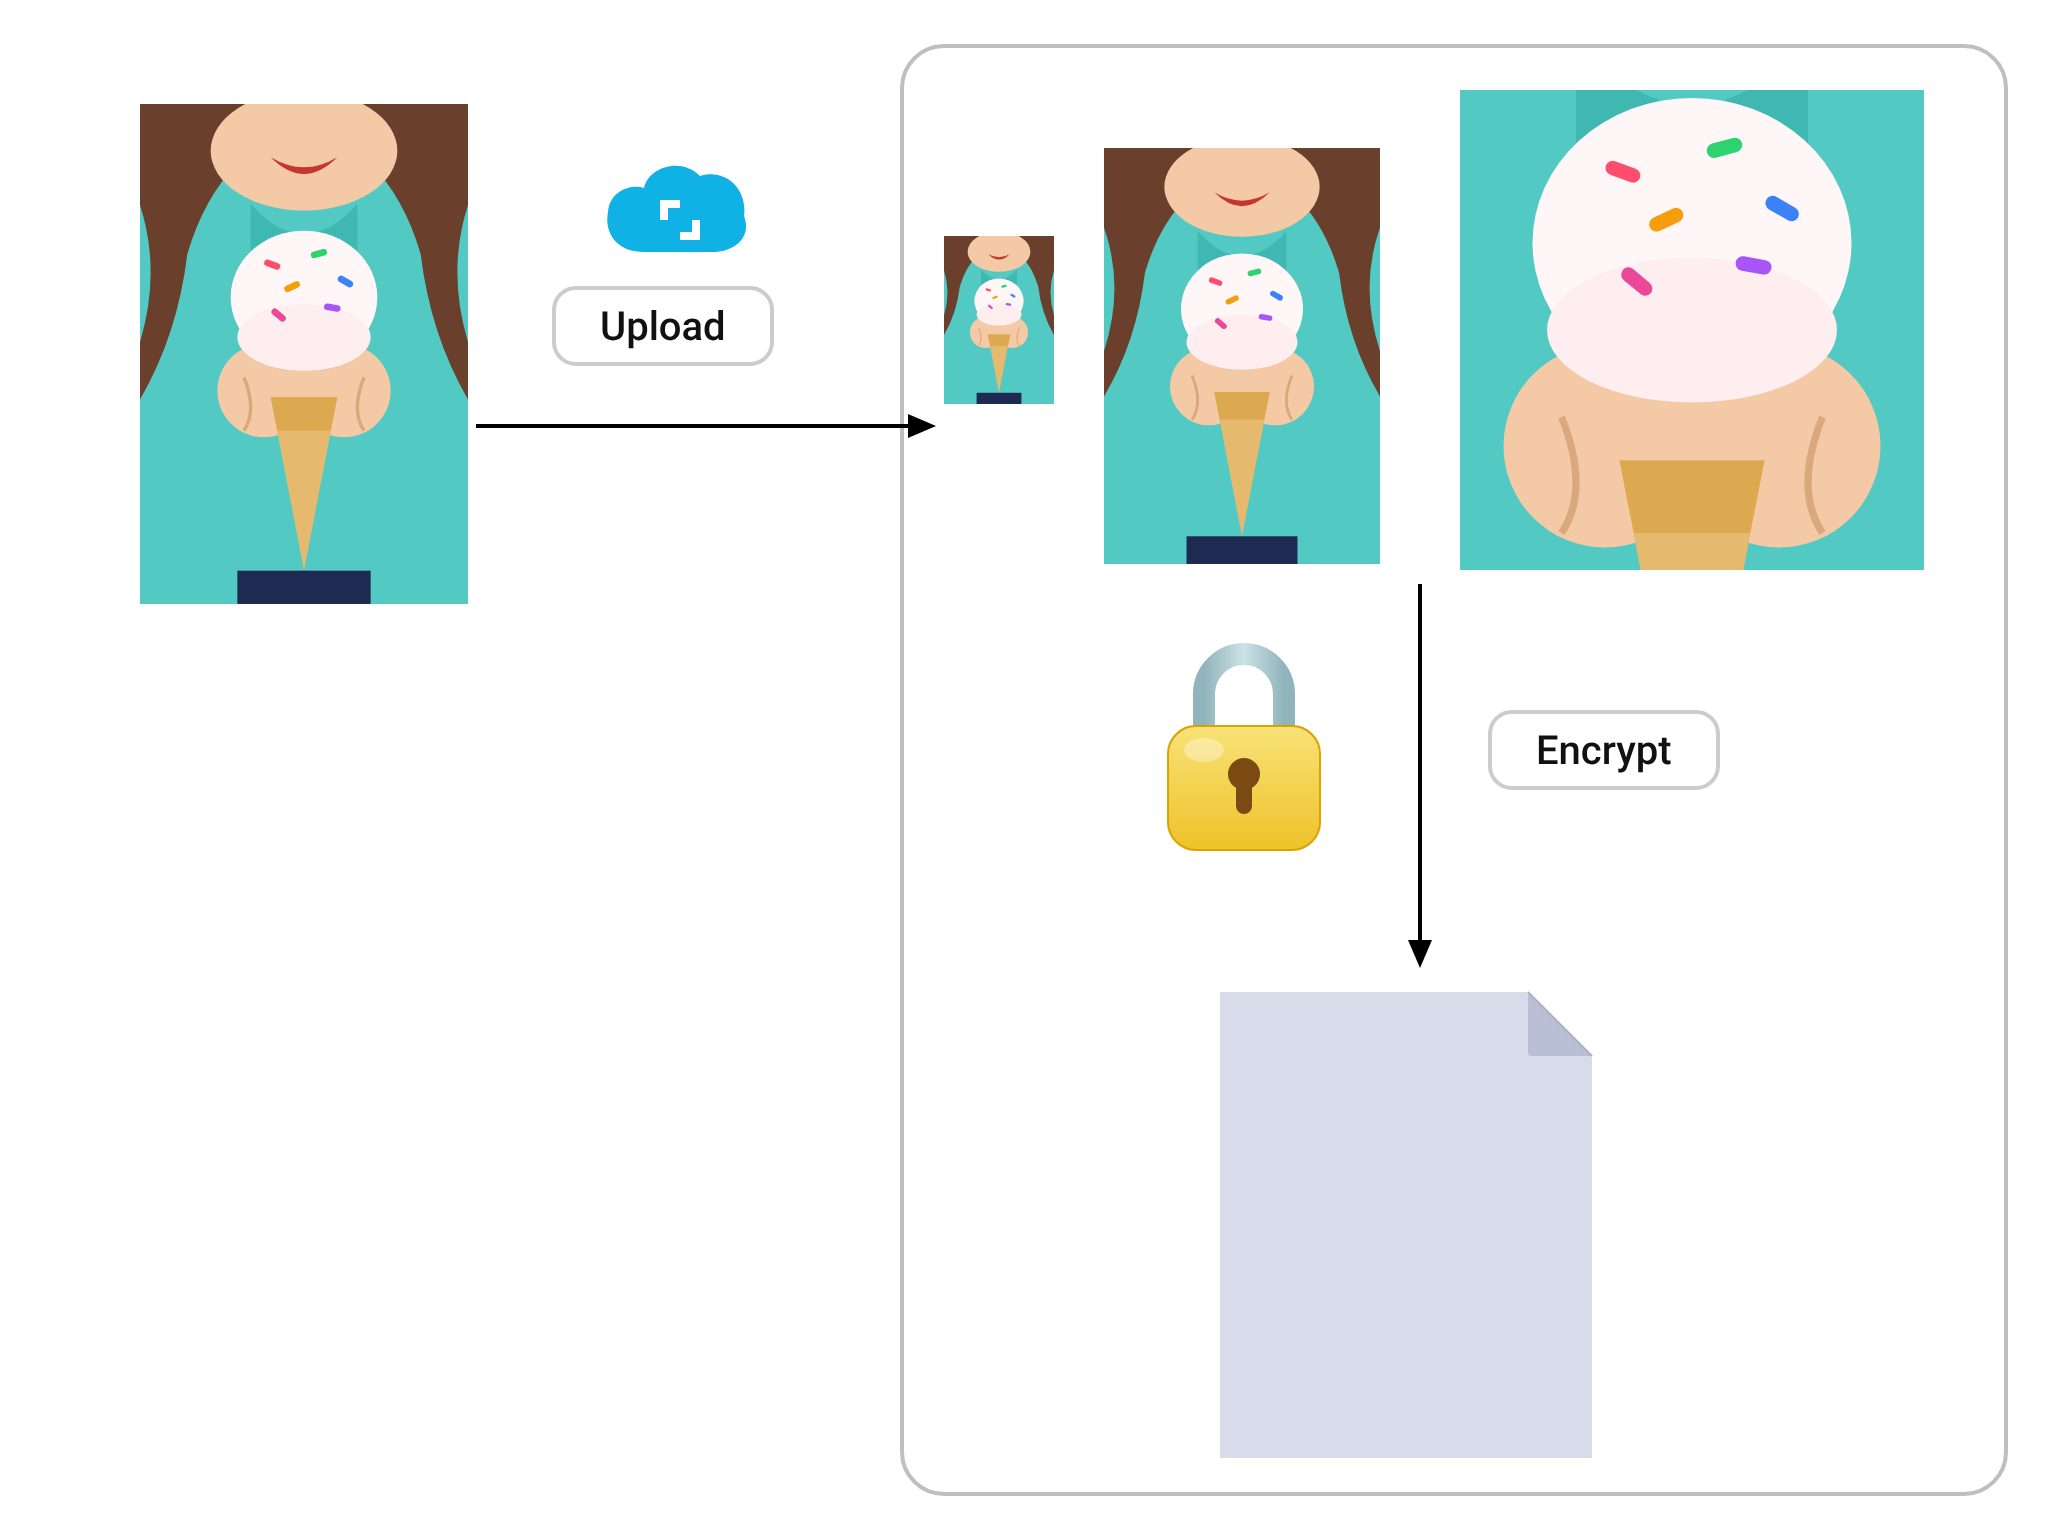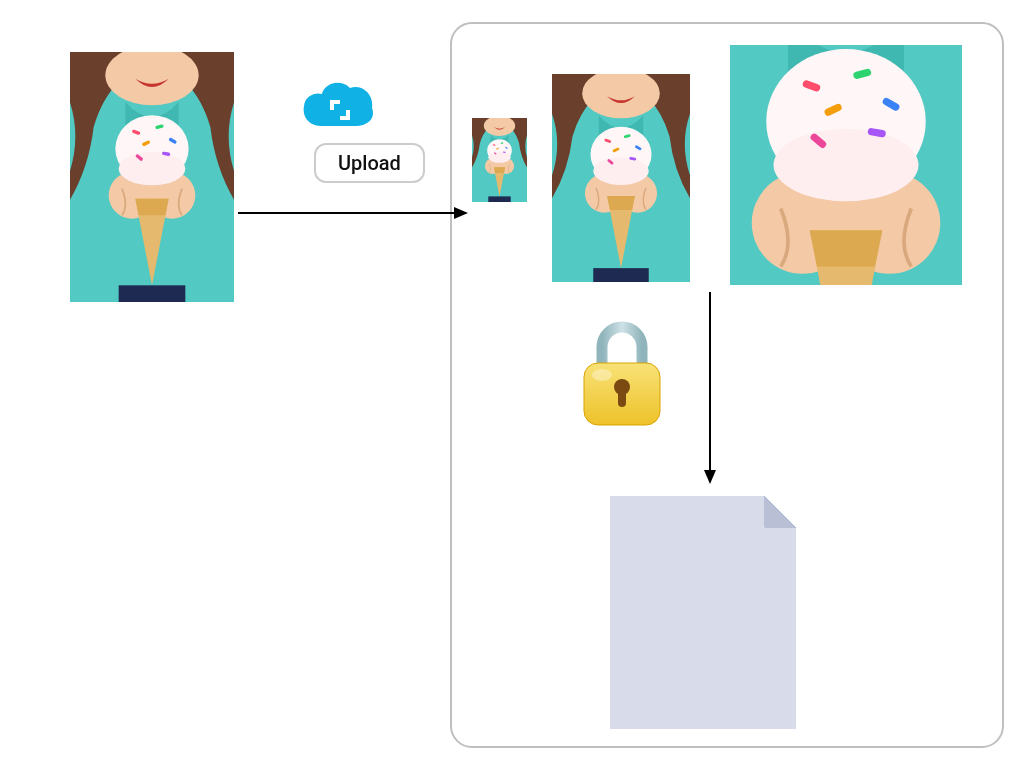--- a/index.html
+++ b/index.html
@@ -64,7 +64,6 @@
     color: #111;
     line-height: 1;
     white-space: nowrap;
-    margin-left: 38px;
   }
   .pill.upload  { left: 276px; top: 143px; }
   .pill.encrypt { left: 744px; top: 355px; }

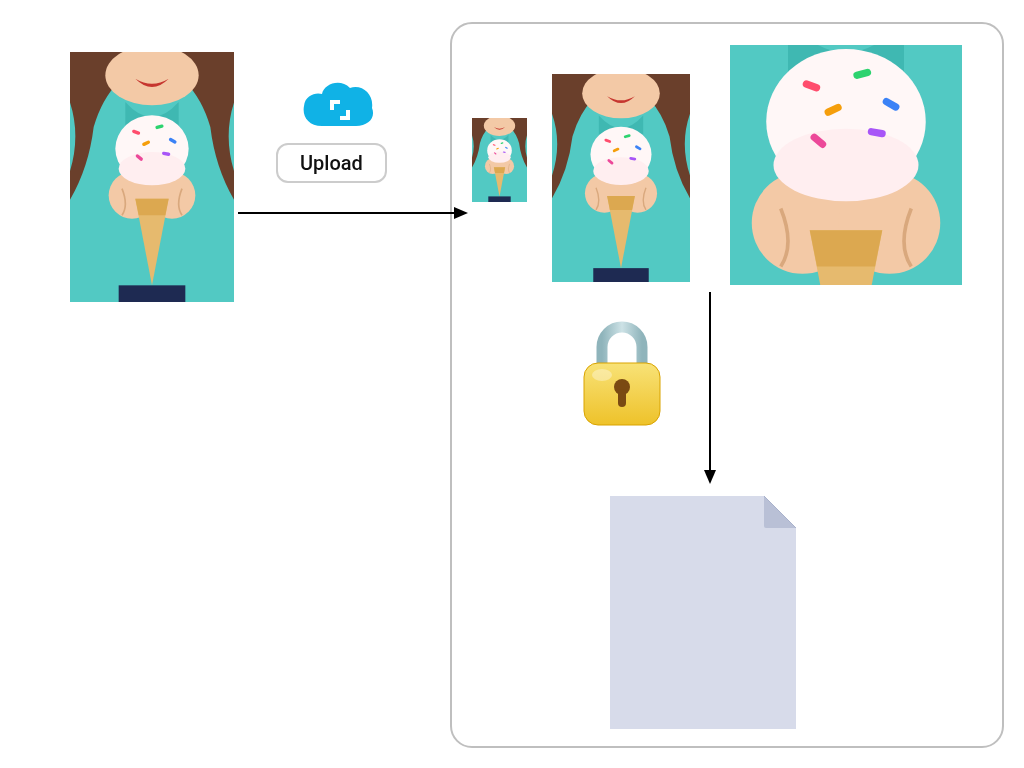--- a/index.html
+++ b/index.html
@@ -206,6 +206,9 @@
     </svg>
   </div>
 
+  <div class="pill encrypt">
+    <span>Encrypt</span>
+  </div>
 
   <div class="file">
     <svg viewBox="0 0 198 245">

